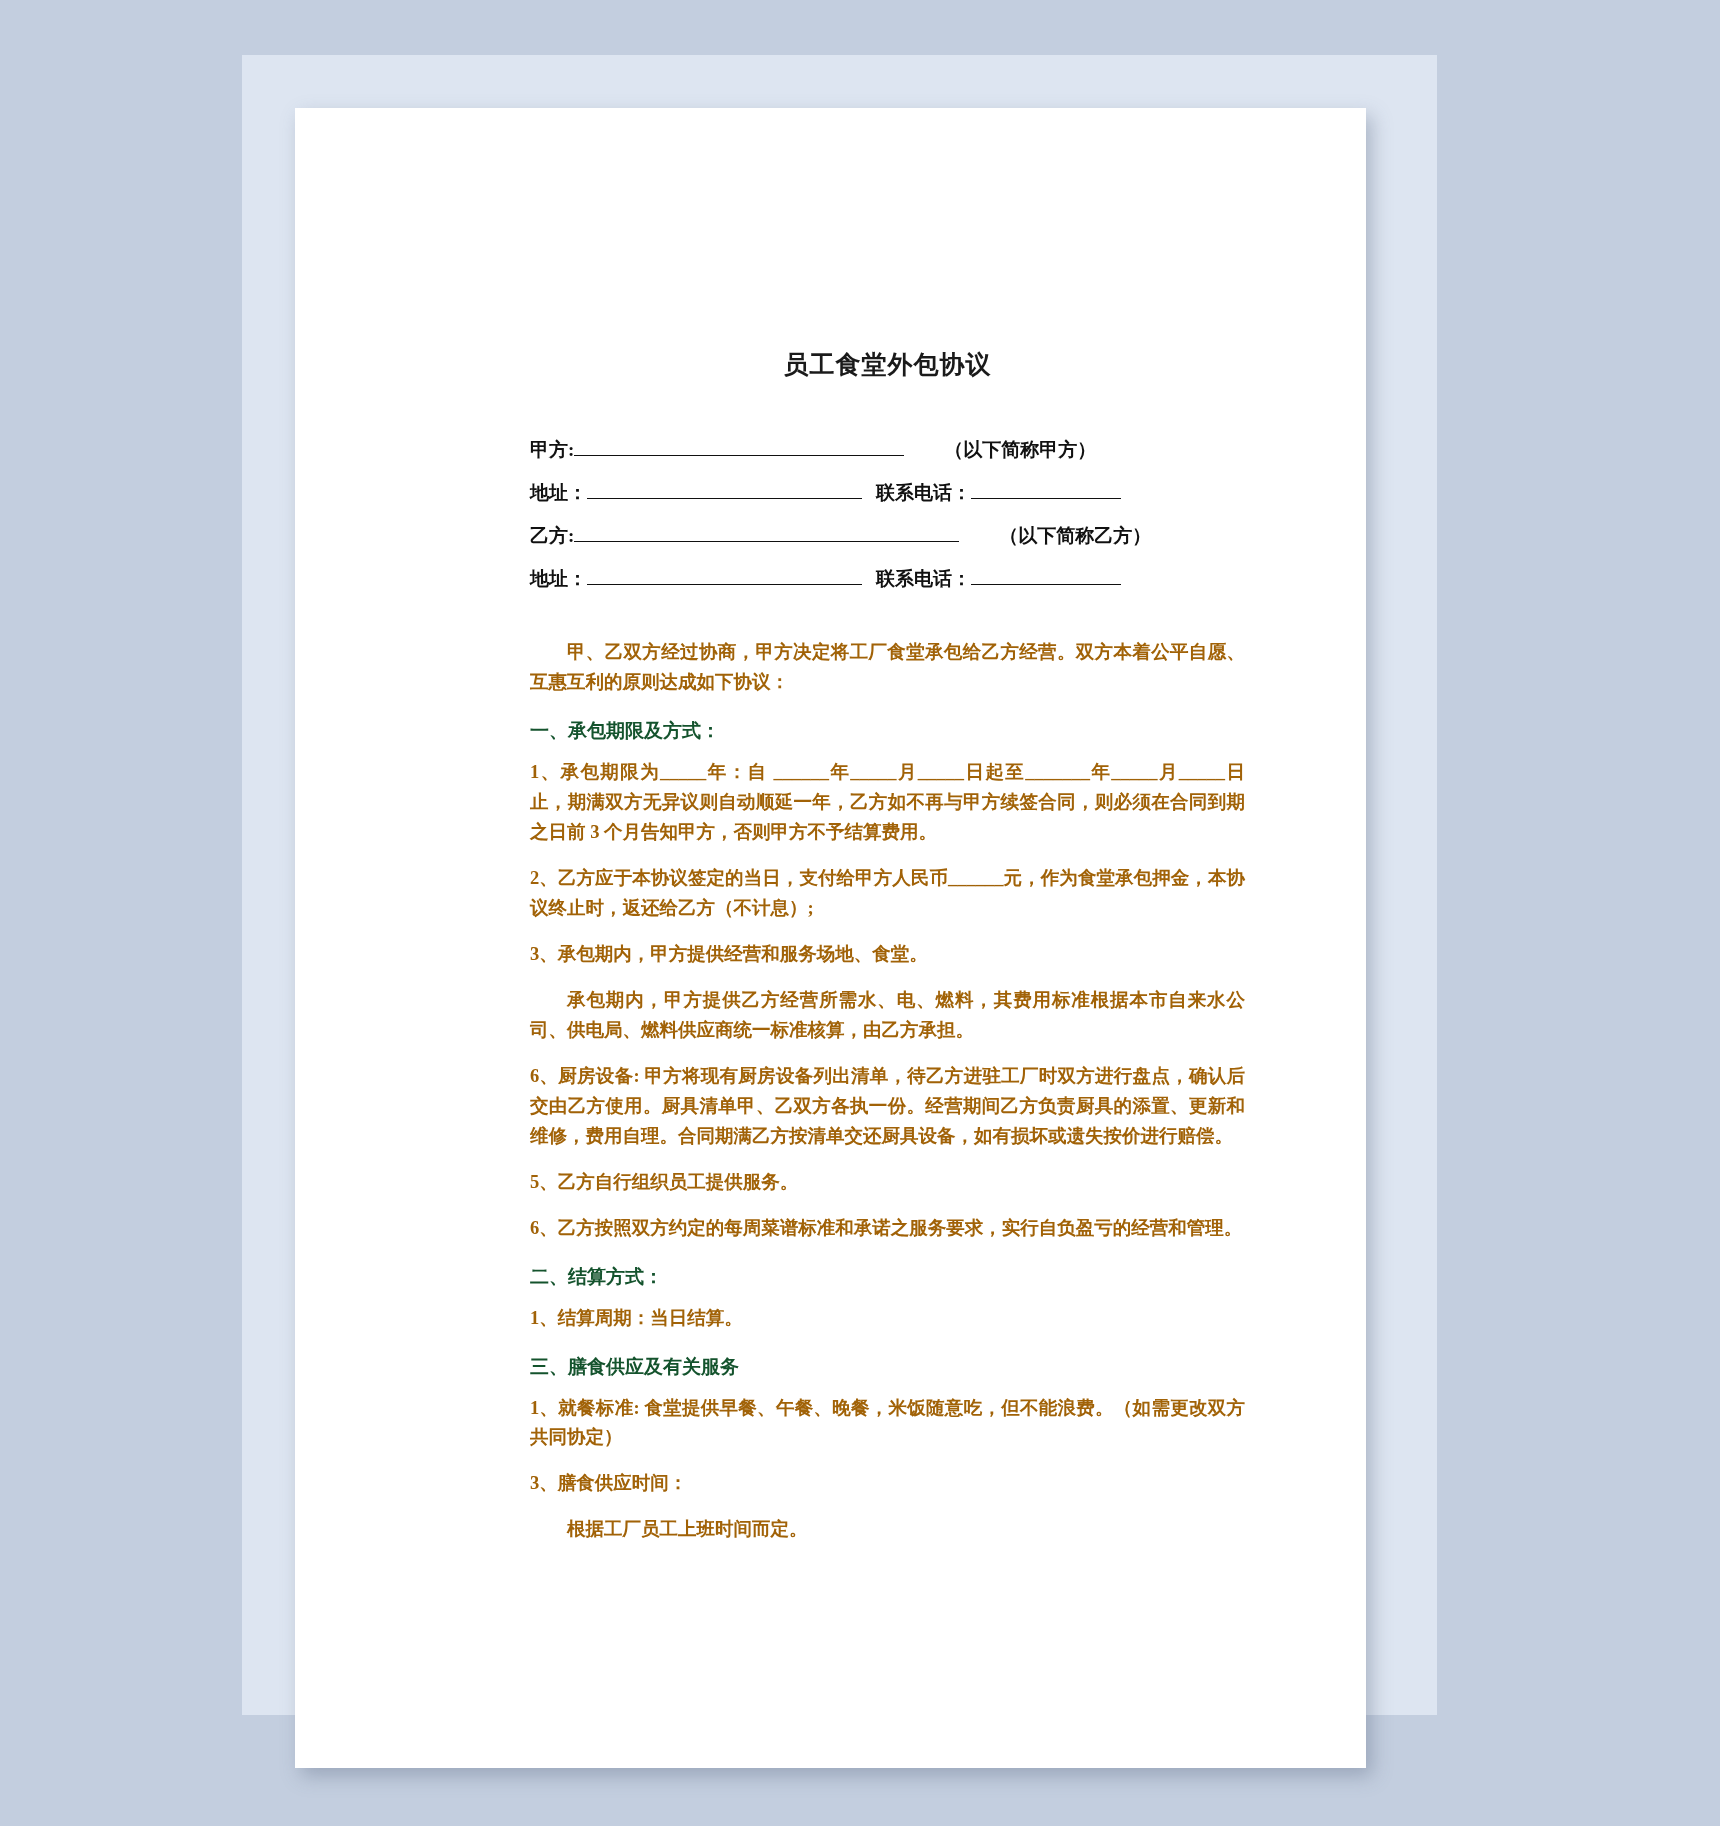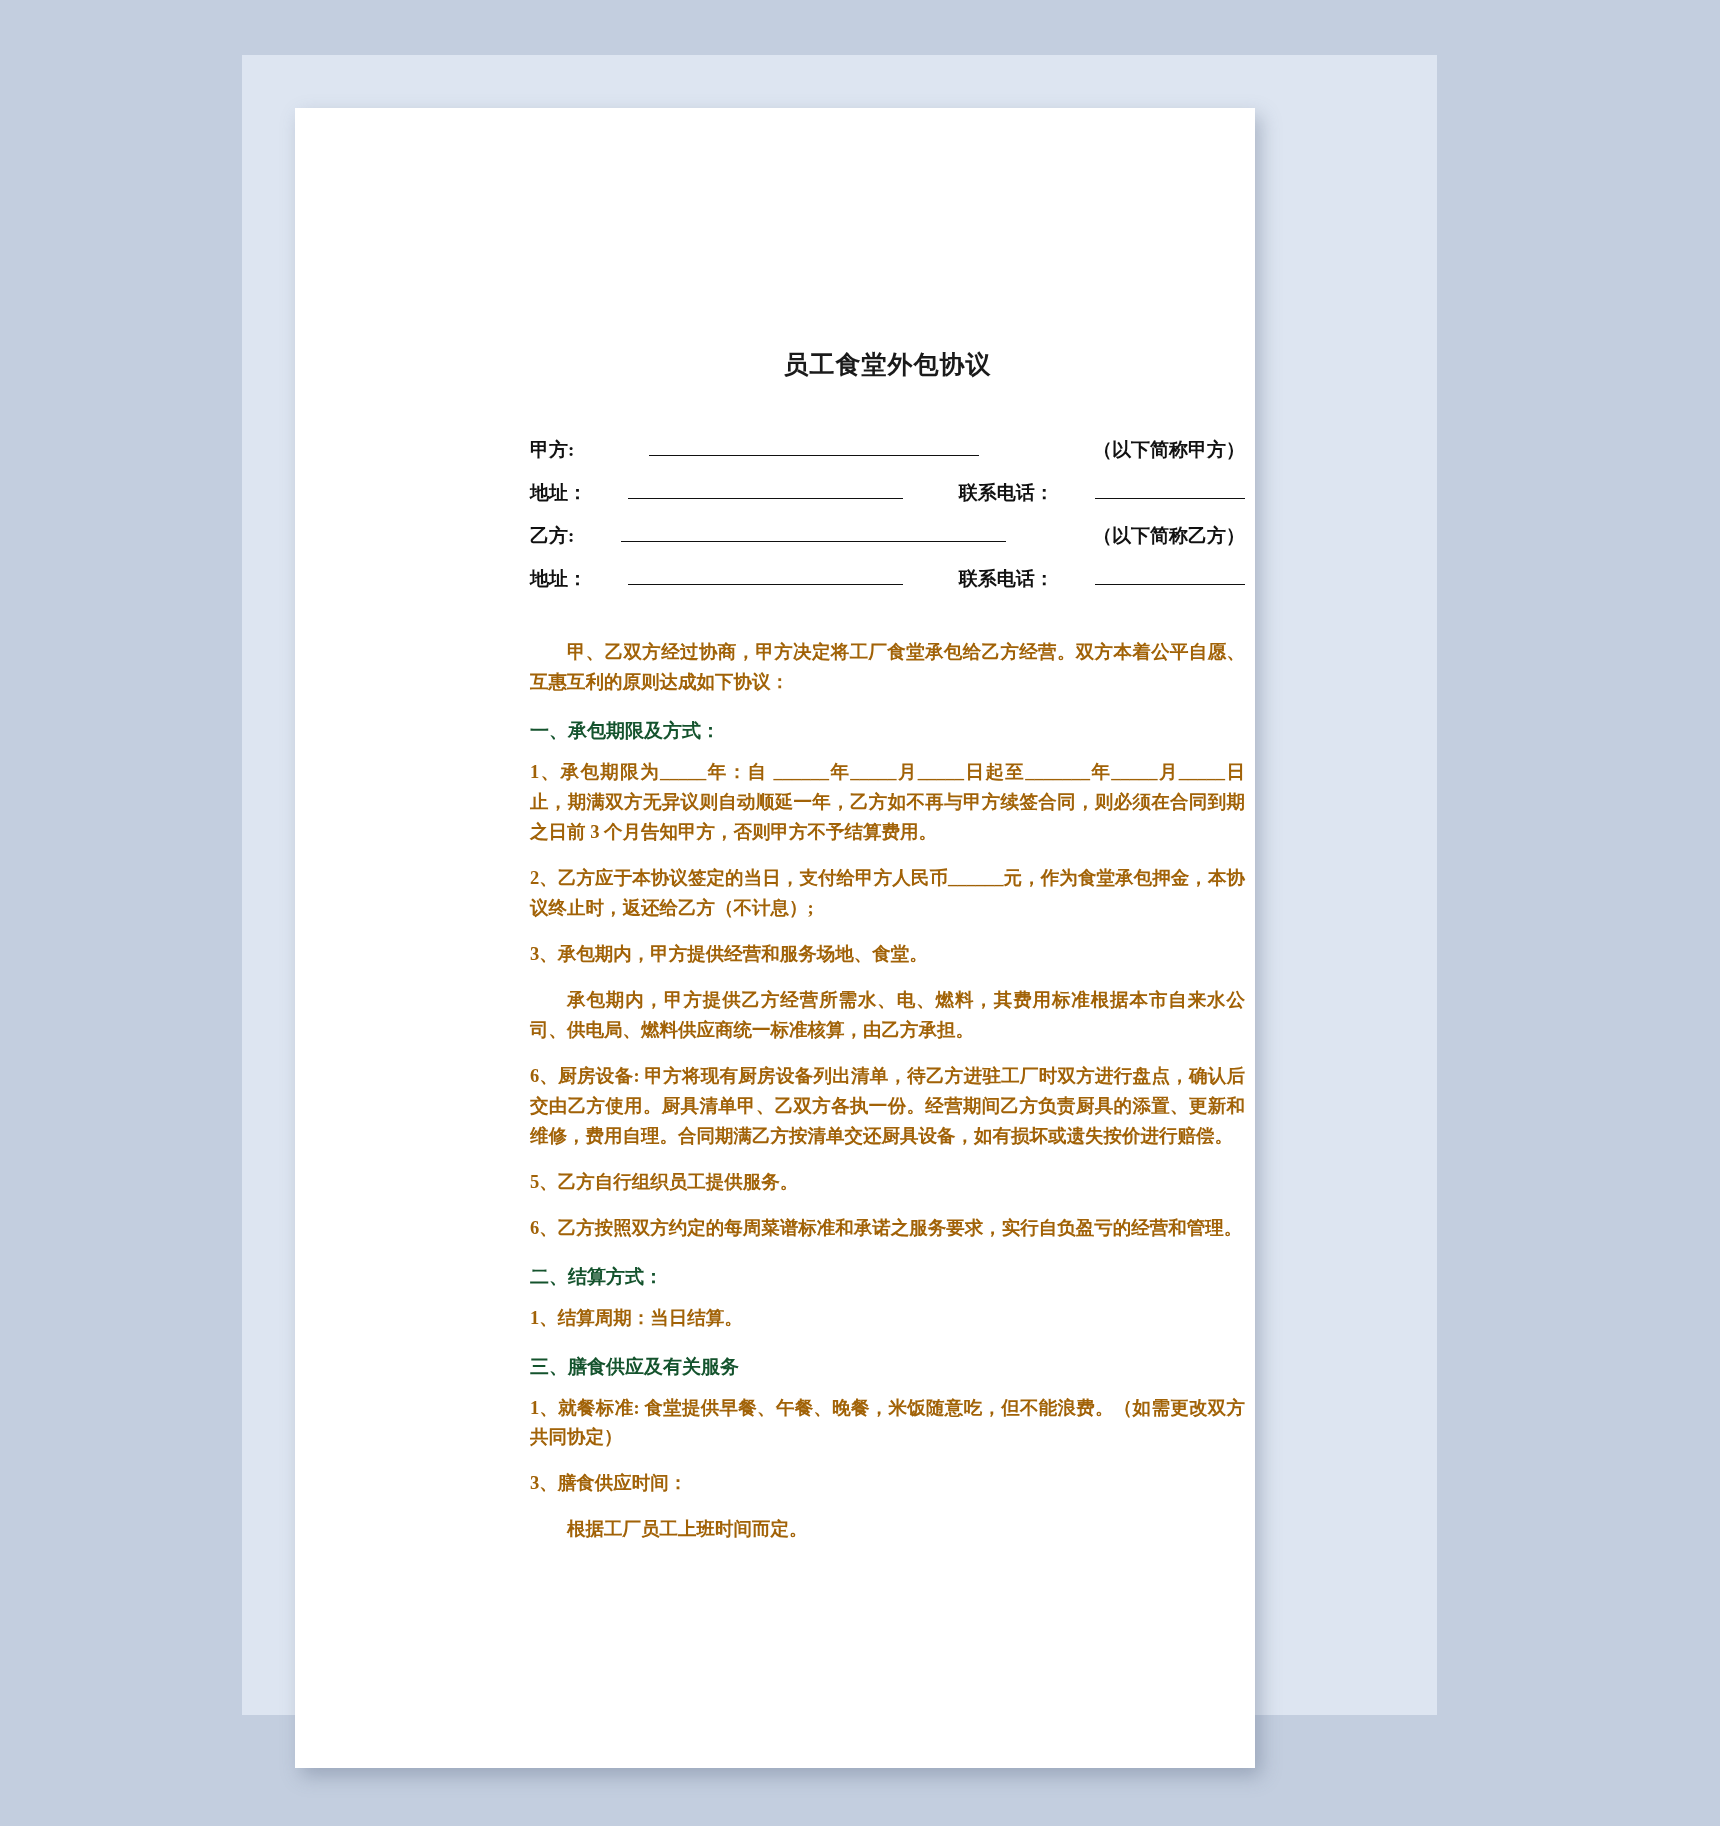--- a/index.html
+++ b/index.html
@@ -28,10 +28,11 @@
     position: absolute;
     left: 295px;
     top: 108px;
-    width: 960px;
+    width: 1033px;
     height: 1660px;
     background: #ffffff;
     box-shadow: 6px 8px 18px rgba(80, 95, 120, 0.35);
+    padding-left: 38px;
   }
   .page-inner {
     position: absolute;

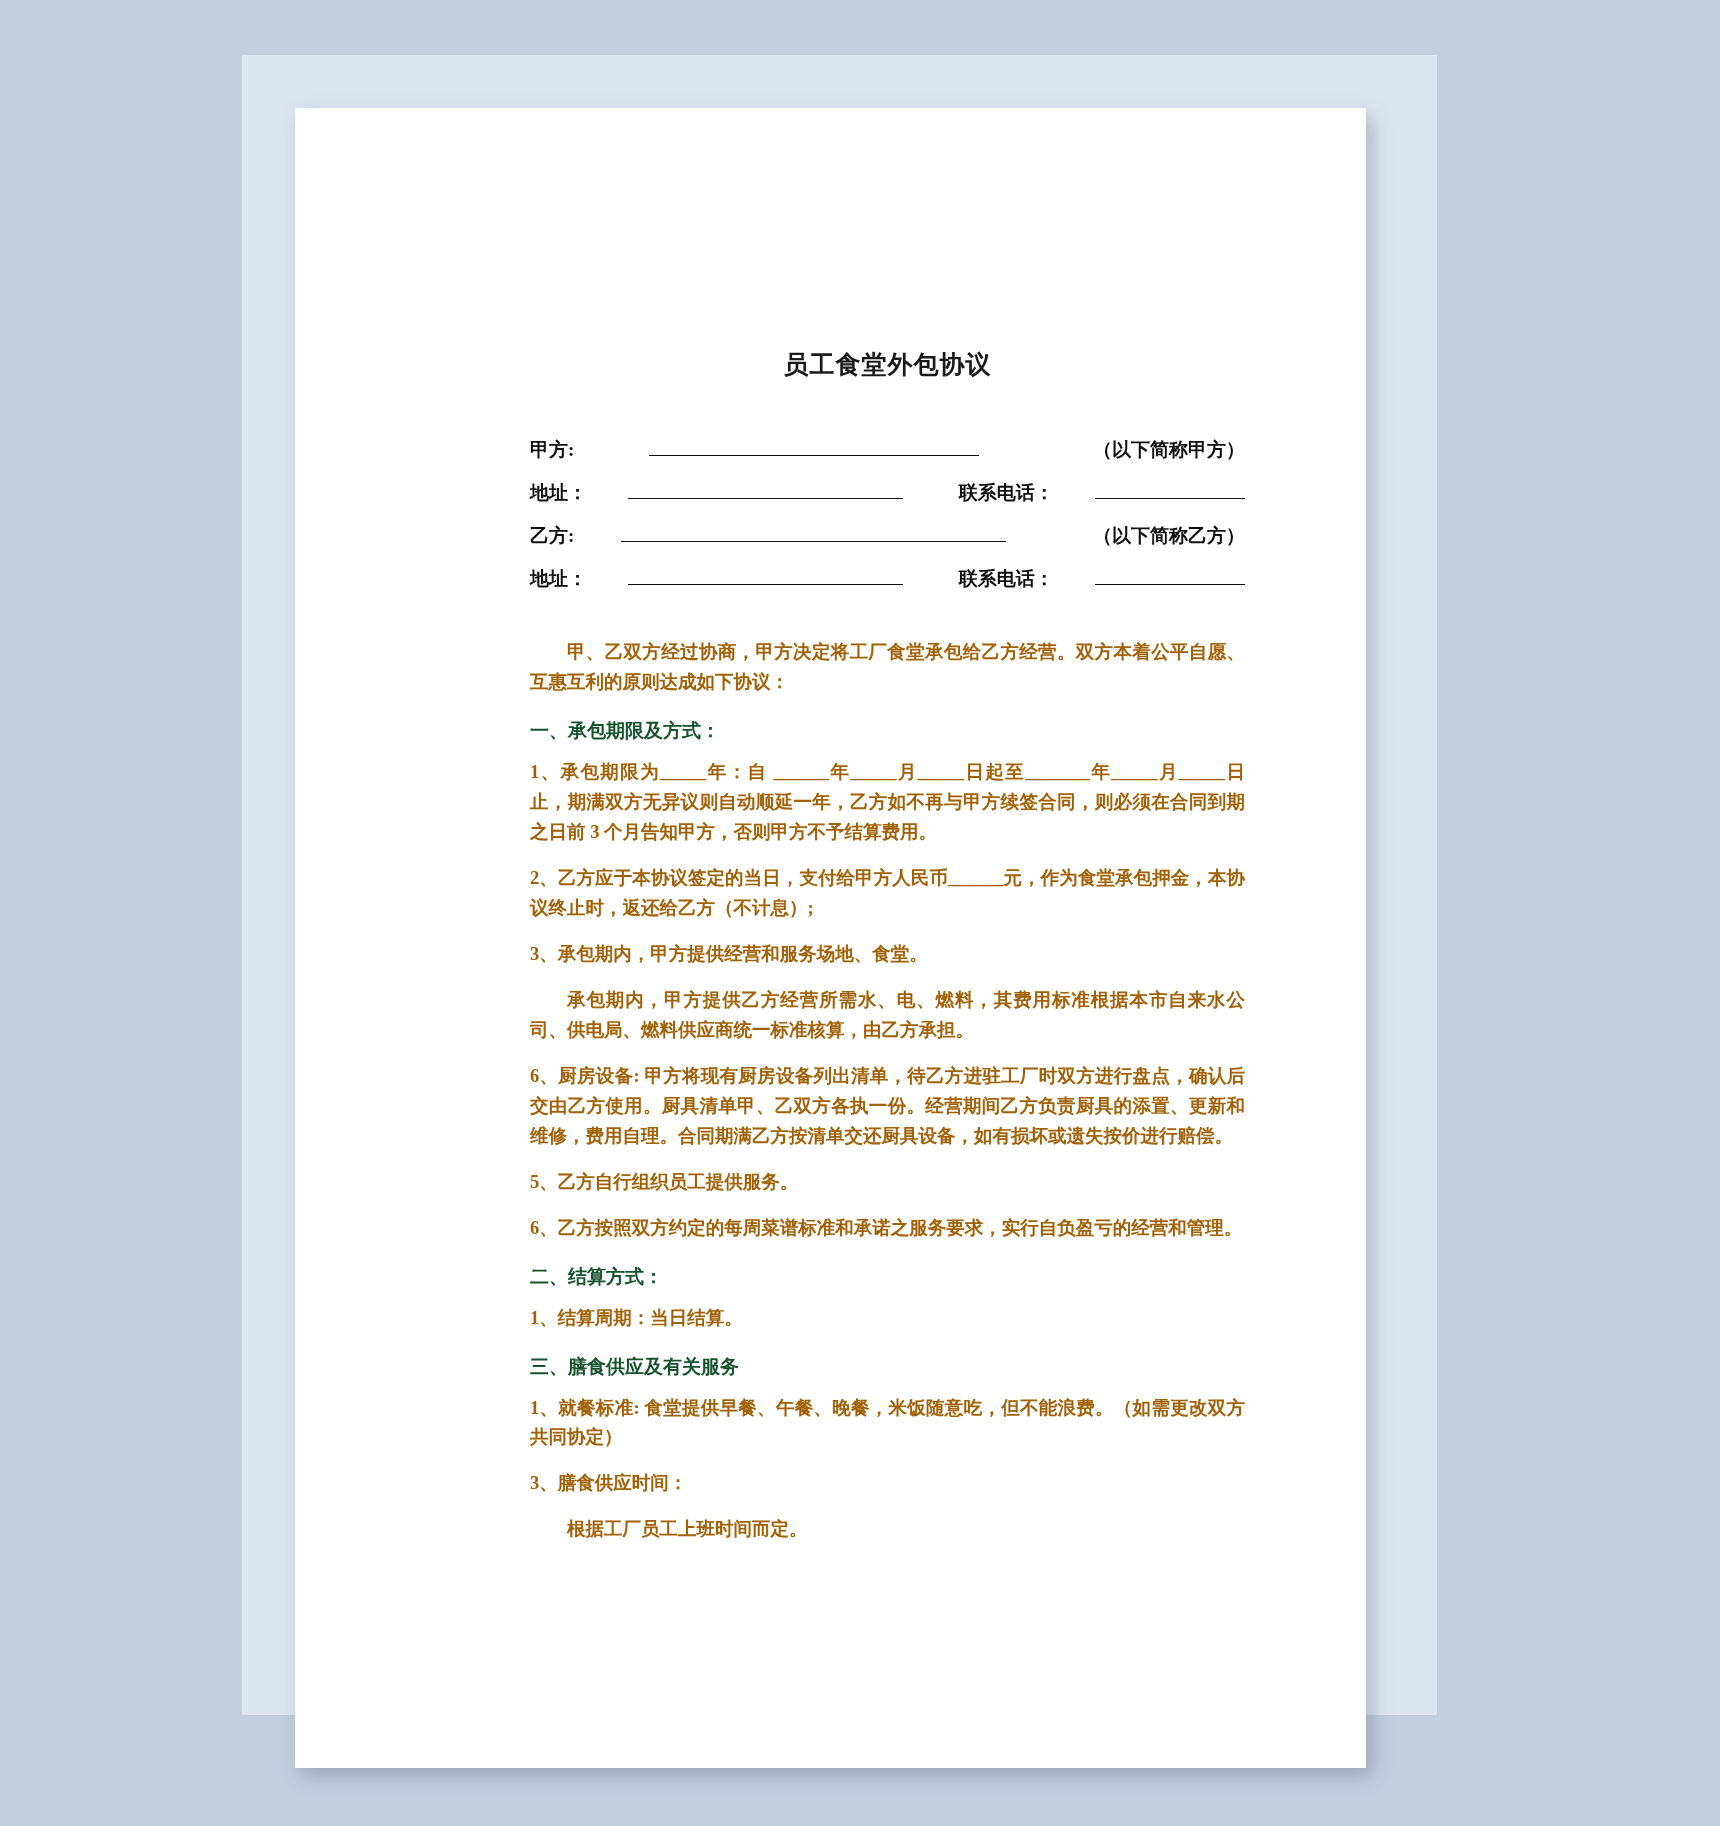--- a/index.html
+++ b/index.html
@@ -58,7 +58,6 @@
     align-items: baseline;
     margin-bottom: 17px;
     white-space: nowrap;
-    justify-content: space-between;
   }
   .party-label {
     font-weight: bold;

